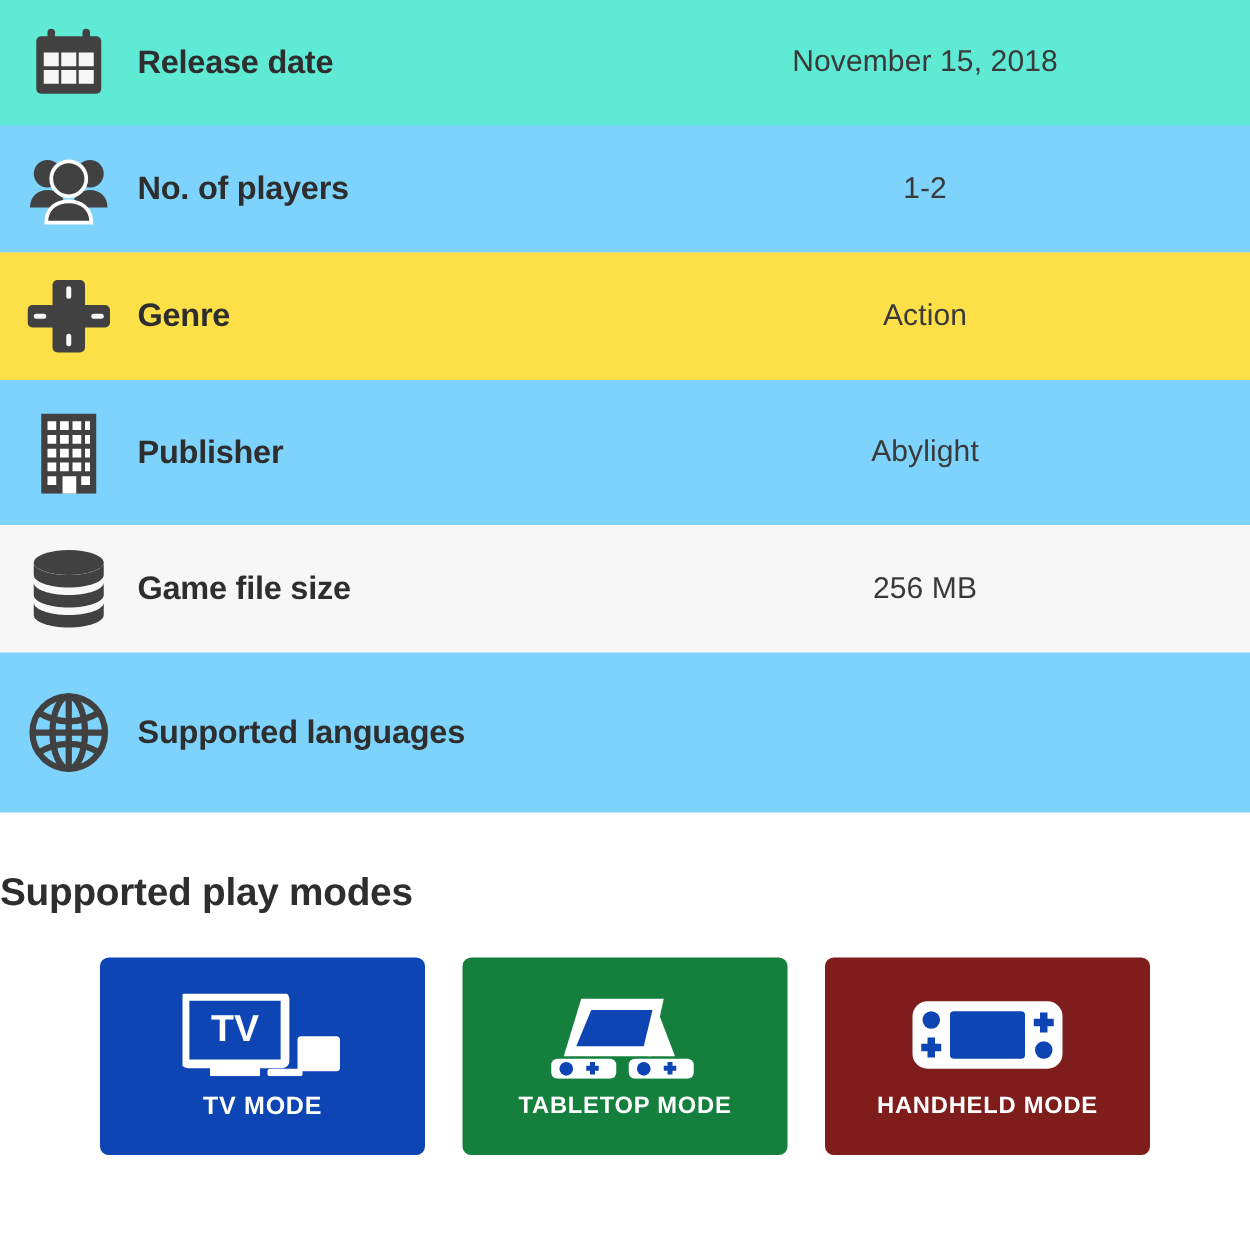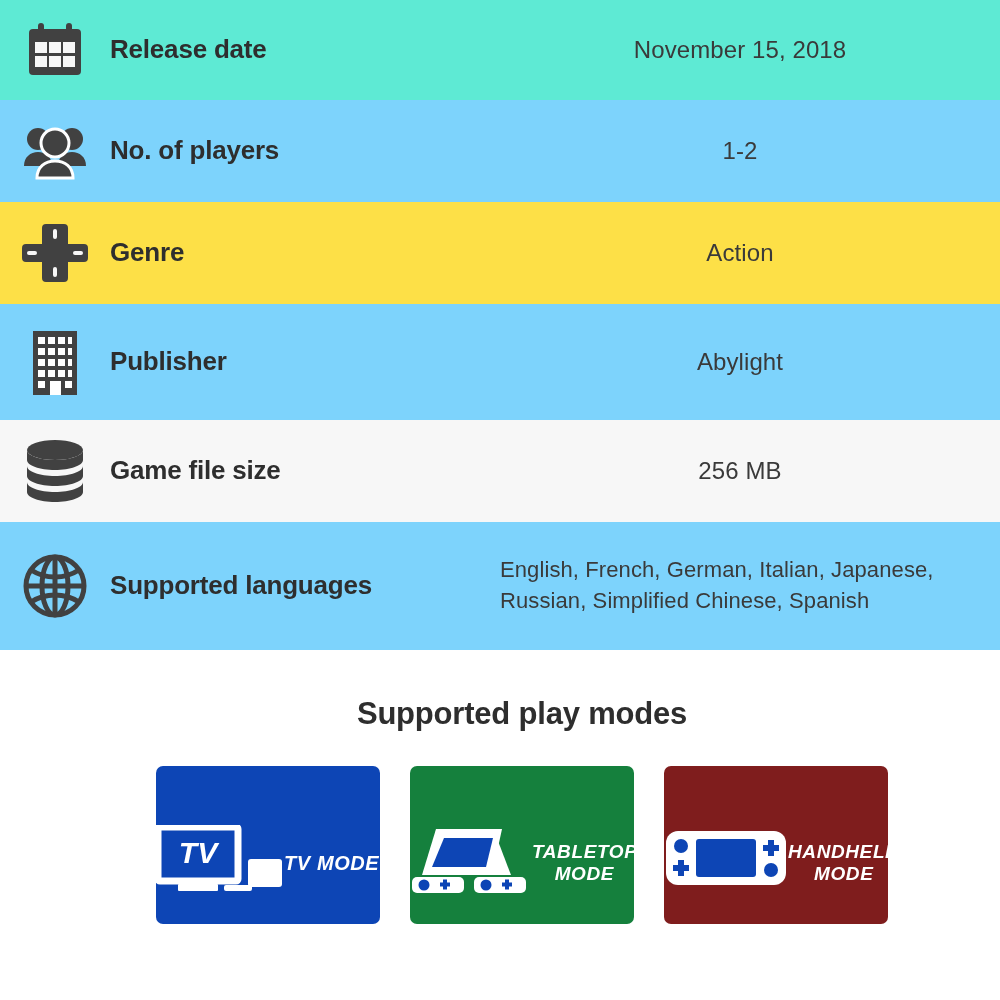--- a/index.html
+++ b/index.html
@@ -225,7 +225,6 @@
       <div class="row-label">
         <span>Supported languages</span>
       </div>
-      <div class="row-value lang">English, French, German, Italian, Japanese, Russian, Simplified Chinese, Spanish</div>
     </div>
 
   </div>

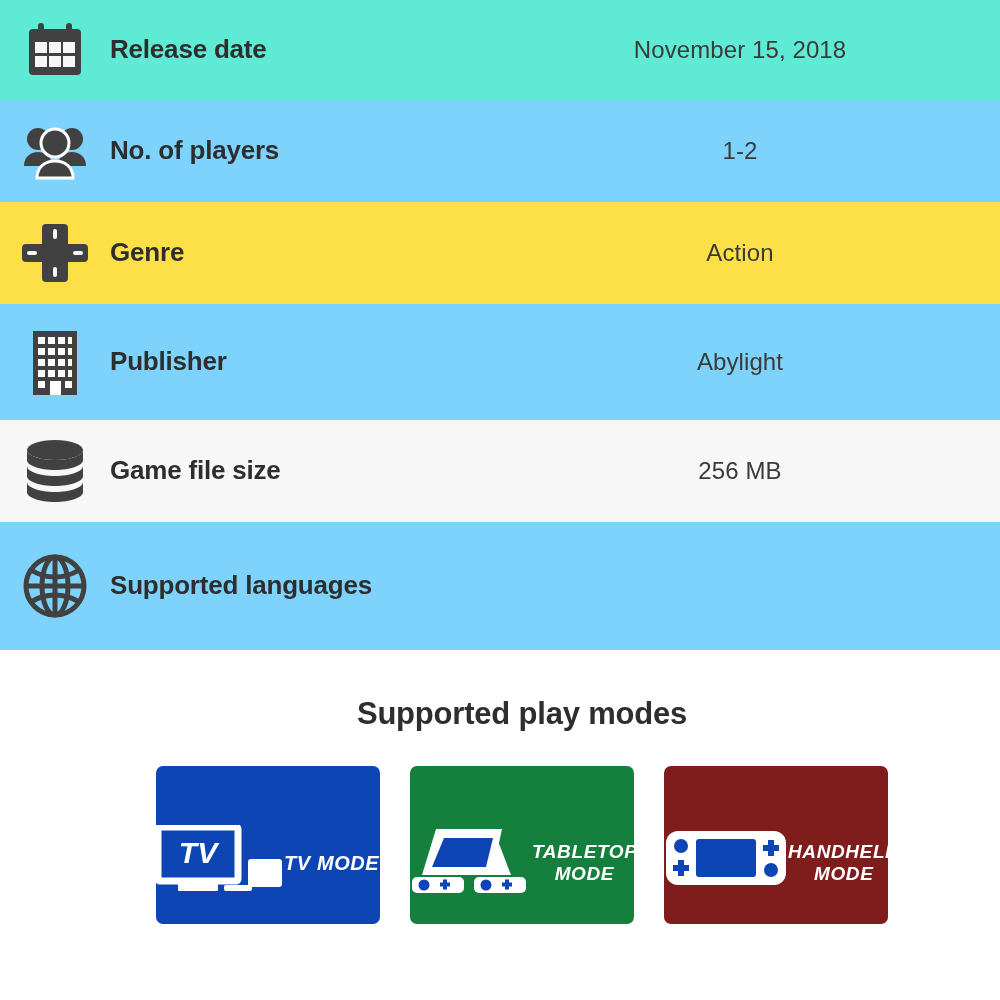--- a/index.html
+++ b/index.html
@@ -67,8 +67,7 @@
   
   .modes-section {
     padding-top: 46px;
-    text-align: center;
-    padding-left: 44px;
+    text-align: left;
   }
   .modes-title {
     font-size: 31px;

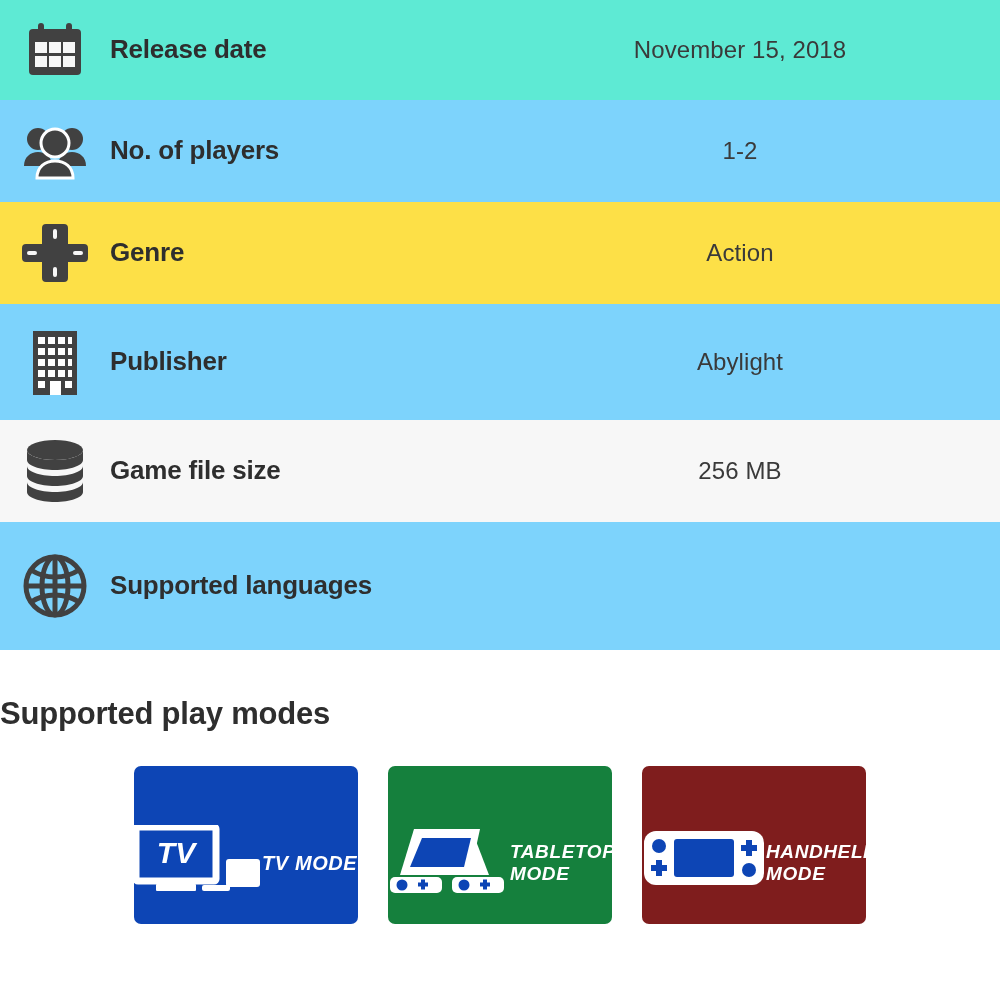--- a/index.html
+++ b/index.html
@@ -82,15 +82,15 @@
     margin-top: 34px;
   }
   .mode-card {
-    width: 224px;
+    width: 260px;
     height: 158px;
     border-radius: 7px;
     background: #0d45b5;
     display: flex;
+    flex-direction: column;
     align-items: center;
     justify-content: flex-start;
     padding-top: 26px;
-    font-style: italic;
   }
   .mode-icon {
     height: 72px;

